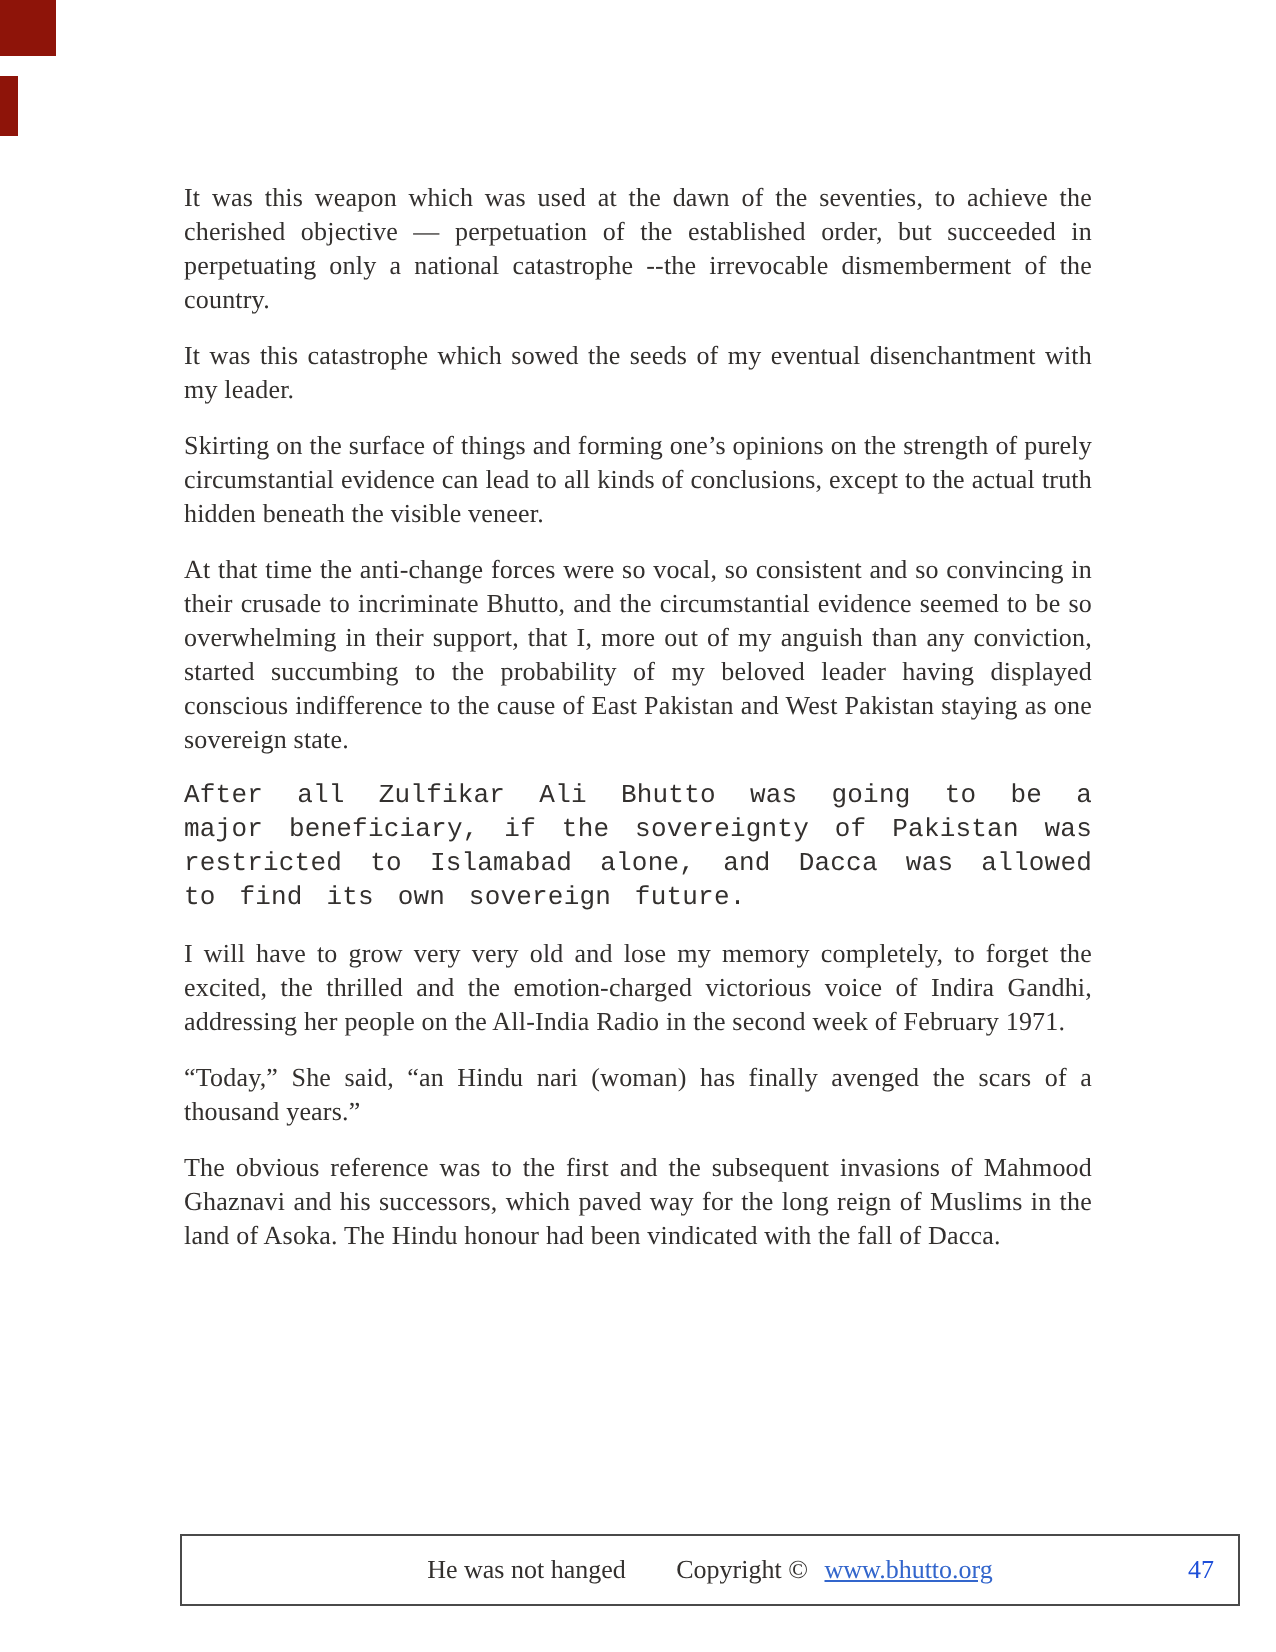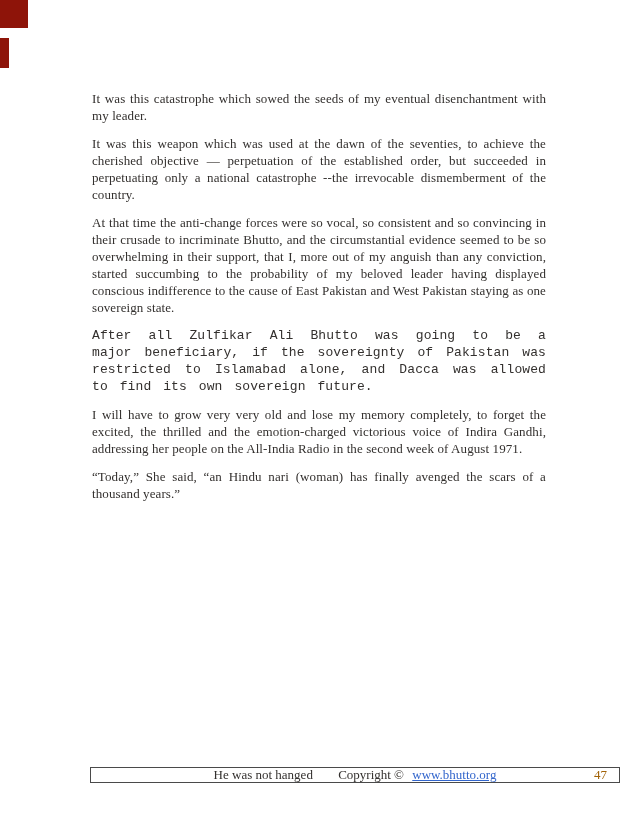--- a/index.html
+++ b/index.html
@@ -109,8 +109,8 @@
   <div class="edge-mark"></div>
 
   <div class="content">
+    <p>It was this weapon which was used at the dawn of the seventies, to achieve the cherished objective — perpetuation of the established order, but succeeded in perpetuating only a national catastrophe --the irrevocable dismemberment of the country.</p>
     <p>It was this catastrophe which sowed the seeds of my eventual disenchantment with my leader.</p>
-    <p>It was this weapon which was used at the dawn of the seventies, to achieve the cherished objective — perpetuation of the established order, but succeeded in perpetuating only a national catastrophe --the irrevocable dismemberment of the country.</p>
     <p>At that time the anti-change forces were so vocal, so consistent and so convincing in their crusade to incriminate Bhutto, and the circumstantial evidence seemed to be so overwhelming in their support, that I, more out of my anguish than any conviction, started succumbing to the probability of my beloved leader having displayed conscious indifference to the cause of East Pakistan and West Pakistan staying as one sovereign state.</p>
     <p class="wide-justify">After all Zulfikar Ali Bhutto was going to be a major beneficiary, if the sovereignty of Pakistan was restricted to Islamabad alone, and Dacca was allowed to find its own sovereign future.</p>
     <p>I will have to grow very very old and lose my memory completely, to forget the excited, the thrilled and the emotion-charged victorious voice of Indira Gandhi, addressing her people on the All-India Radio in the second week of August 1971.</p>

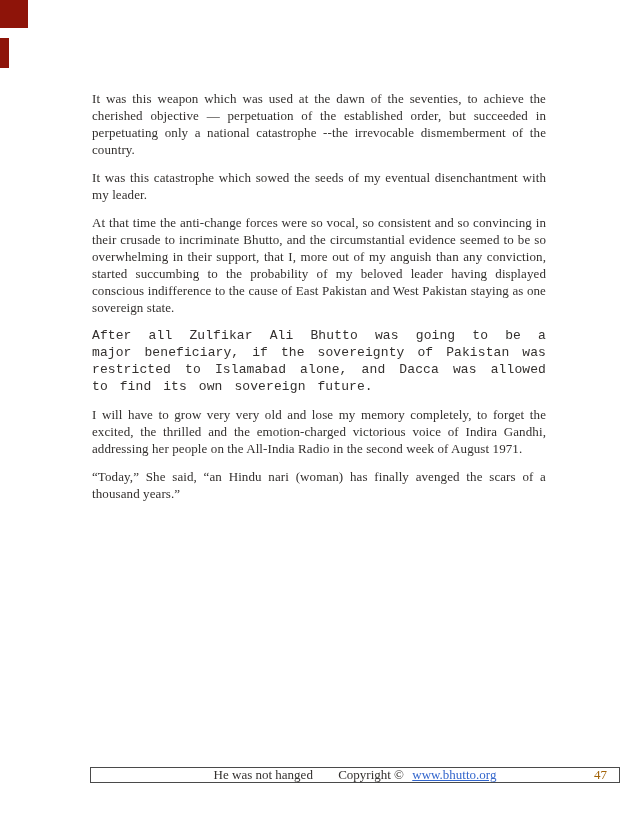--- a/index.html
+++ b/index.html
@@ -111,6 +111,7 @@
   <div class="content">
     <p>It was this weapon which was used at the dawn of the seventies, to achieve the cherished objective — perpetuation of the established order, but succeeded in perpetuating only a national catastrophe --the irrevocable dismemberment of the country.</p>
     <p>It was this catastrophe which sowed the seeds of my eventual disenchantment with my leader.</p>
+    <p>Skirting on the surface of things and forming one’s opinions on the strength of purely circumstantial evidence can lead to all kinds of conclusions, except to the actual truth hidden beneath the visible veneer.</p>
     <p>At that time the anti-change forces were so vocal, so consistent and so convincing in their crusade to incriminate Bhutto, and the circumstantial evidence seemed to be so overwhelming in their support, that I, more out of my anguish than any conviction, started succumbing to the probability of my beloved leader having displayed conscious indifference to the cause of East Pakistan and West Pakistan staying as one sovereign state.</p>
     <p class="wide-justify">After all Zulfikar Ali Bhutto was going to be a major beneficiary, if the sovereignty of Pakistan was restricted to Islamabad alone, and Dacca was allowed to find its own sovereign future.</p>
     <p>I will have to grow very very old and lose my memory completely, to forget the excited, the thrilled and the emotion-charged victorious voice of Indira Gandhi, addressing her people on the All-India Radio in the second week of August 1971.</p>

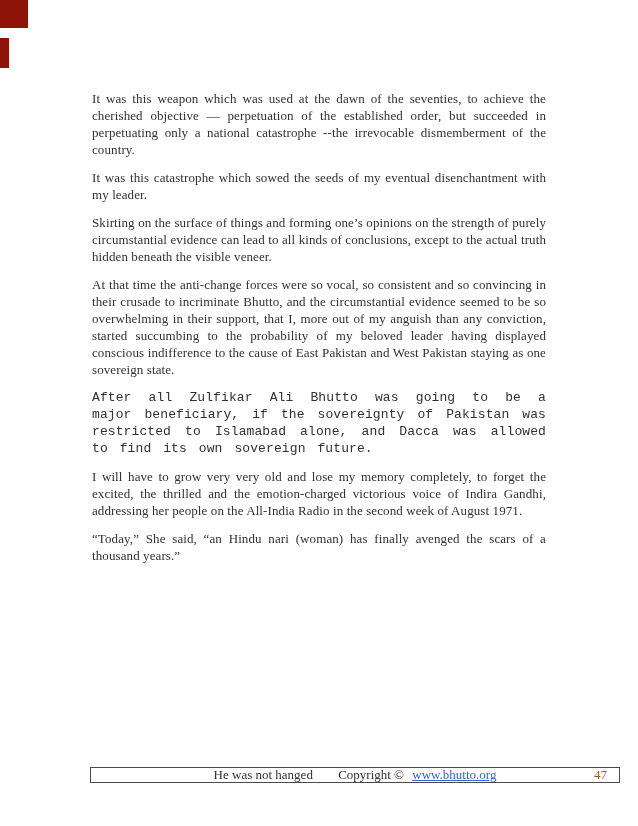--- a/index.html
+++ b/index.html
@@ -114,7 +114,7 @@
     <p>Skirting on the surface of things and forming one’s opinions on the strength of purely circumstantial evidence can lead to all kinds of conclusions, except to the actual truth hidden beneath the visible veneer.</p>
     <p>At that time the anti-change forces were so vocal, so consistent and so convincing in their crusade to incriminate Bhutto, and the circumstantial evidence seemed to be so overwhelming in their support, that I, more out of my anguish than any conviction, started succumbing to the probability of my beloved leader having displayed conscious indifference to the cause of East Pakistan and West Pakistan staying as one sovereign state.</p>
     <p class="wide-justify">After all Zulfikar Ali Bhutto was going to be a major beneficiary, if the sovereignty of Pakistan was restricted to Islamabad alone, and Dacca was allowed to find its own sovereign future.</p>
-    <p>I will have to grow very very old and lose my memory completely, to forget the excited, the thrilled and the emotion-charged victorious voice of Indira Gandhi, addressing her people on the All-India Radio in the second week of August 1971.</p>
+    <p>I will have to grow very very old and lose my memory completely, to forget the excited, the thrilled and the emotion-charged victorious voice of Indira Gandhi, addressing her people on the All-India Radio in the second week of February 1971.</p>
     <p>“Today,” She said, “an Hindu nari (woman) has finally avenged the scars of a thousand years.”</p>
   </div>
 

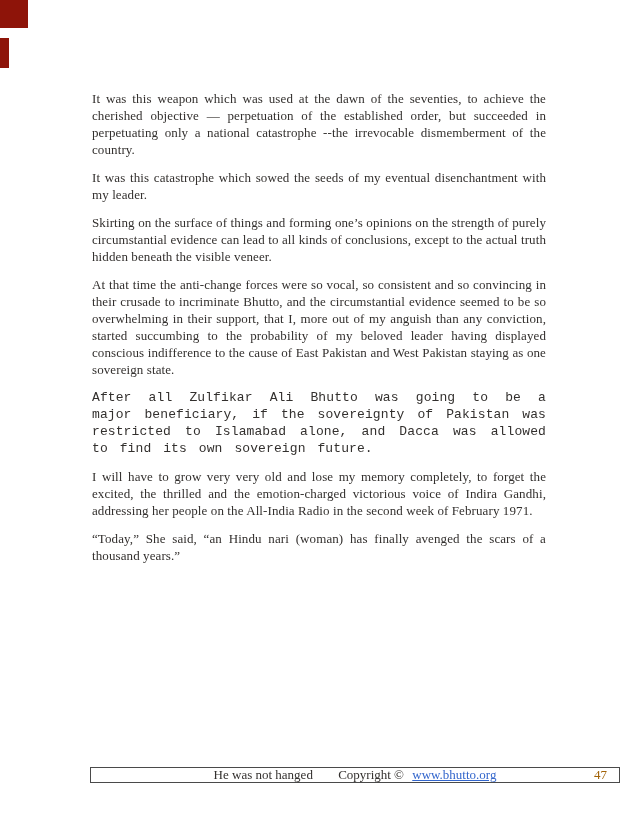--- a/index.html
+++ b/index.html
@@ -116,6 +116,7 @@
     <p class="wide-justify">After all Zulfikar Ali Bhutto was going to be a major beneficiary, if the sovereignty of Pakistan was restricted to Islamabad alone, and Dacca was allowed to find its own sovereign future.</p>
     <p>I will have to grow very very old and lose my memory completely, to forget the excited, the thrilled and the emotion-charged victorious voice of Indira Gandhi, addressing her people on the All-India Radio in the second week of February 1971.</p>
     <p>“Today,” She said, “an Hindu nari (woman) has finally avenged the scars of a thousand years.”</p>
+    <p>The obvious reference was to the first and the subsequent invasions of Mahmood Ghaznavi and his successors, which paved way for the long reign of Muslims in the land of Asoka. The Hindu honour had been vindicated with the fall of Dacca.</p>
   </div>
 
   <div class="footer">

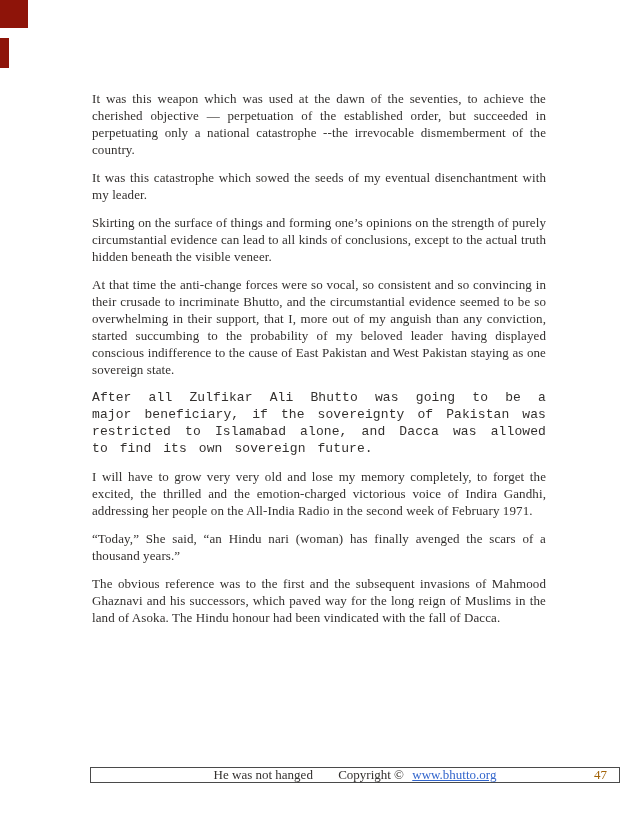--- a/index.html
+++ b/index.html
@@ -63,7 +63,7 @@
     left: 90px;
     top: 767px;
     width: 530px;
-    height: 16px;
+    height: 36px;
     border: 1px solid #4a4a4a;
     display: flex;
     align-items: center;

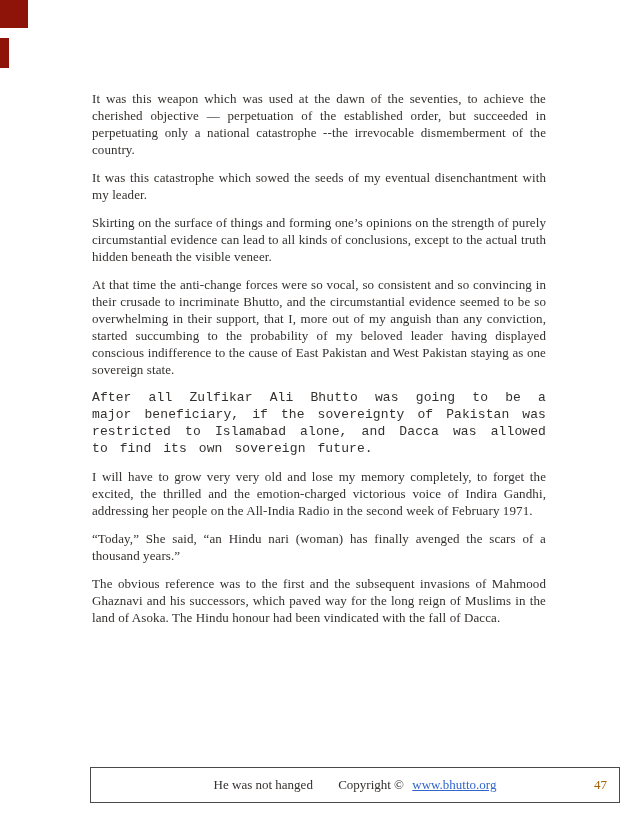--- a/index.html
+++ b/index.html
@@ -97,7 +97,7 @@
   .footer-pagenum {
     position: absolute;
     right: 12px;
-    color: #a16207;
+    color: #1d4ed8;
   }
 </style>
 </head>

